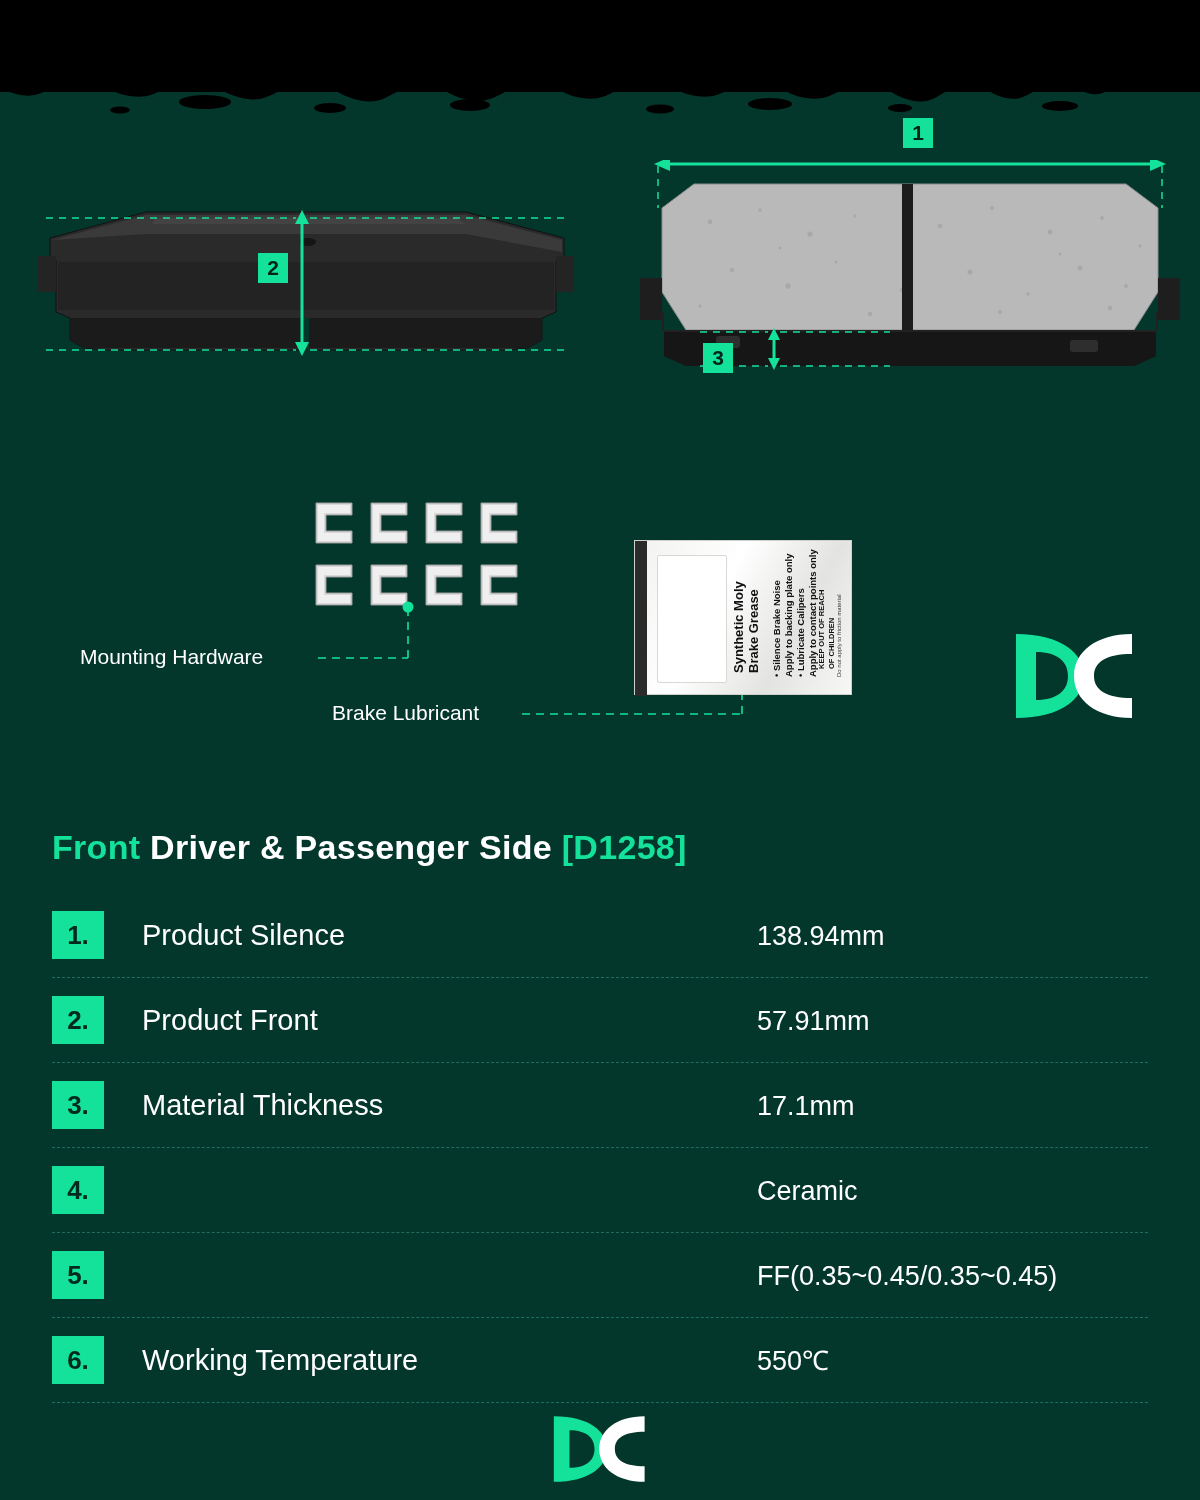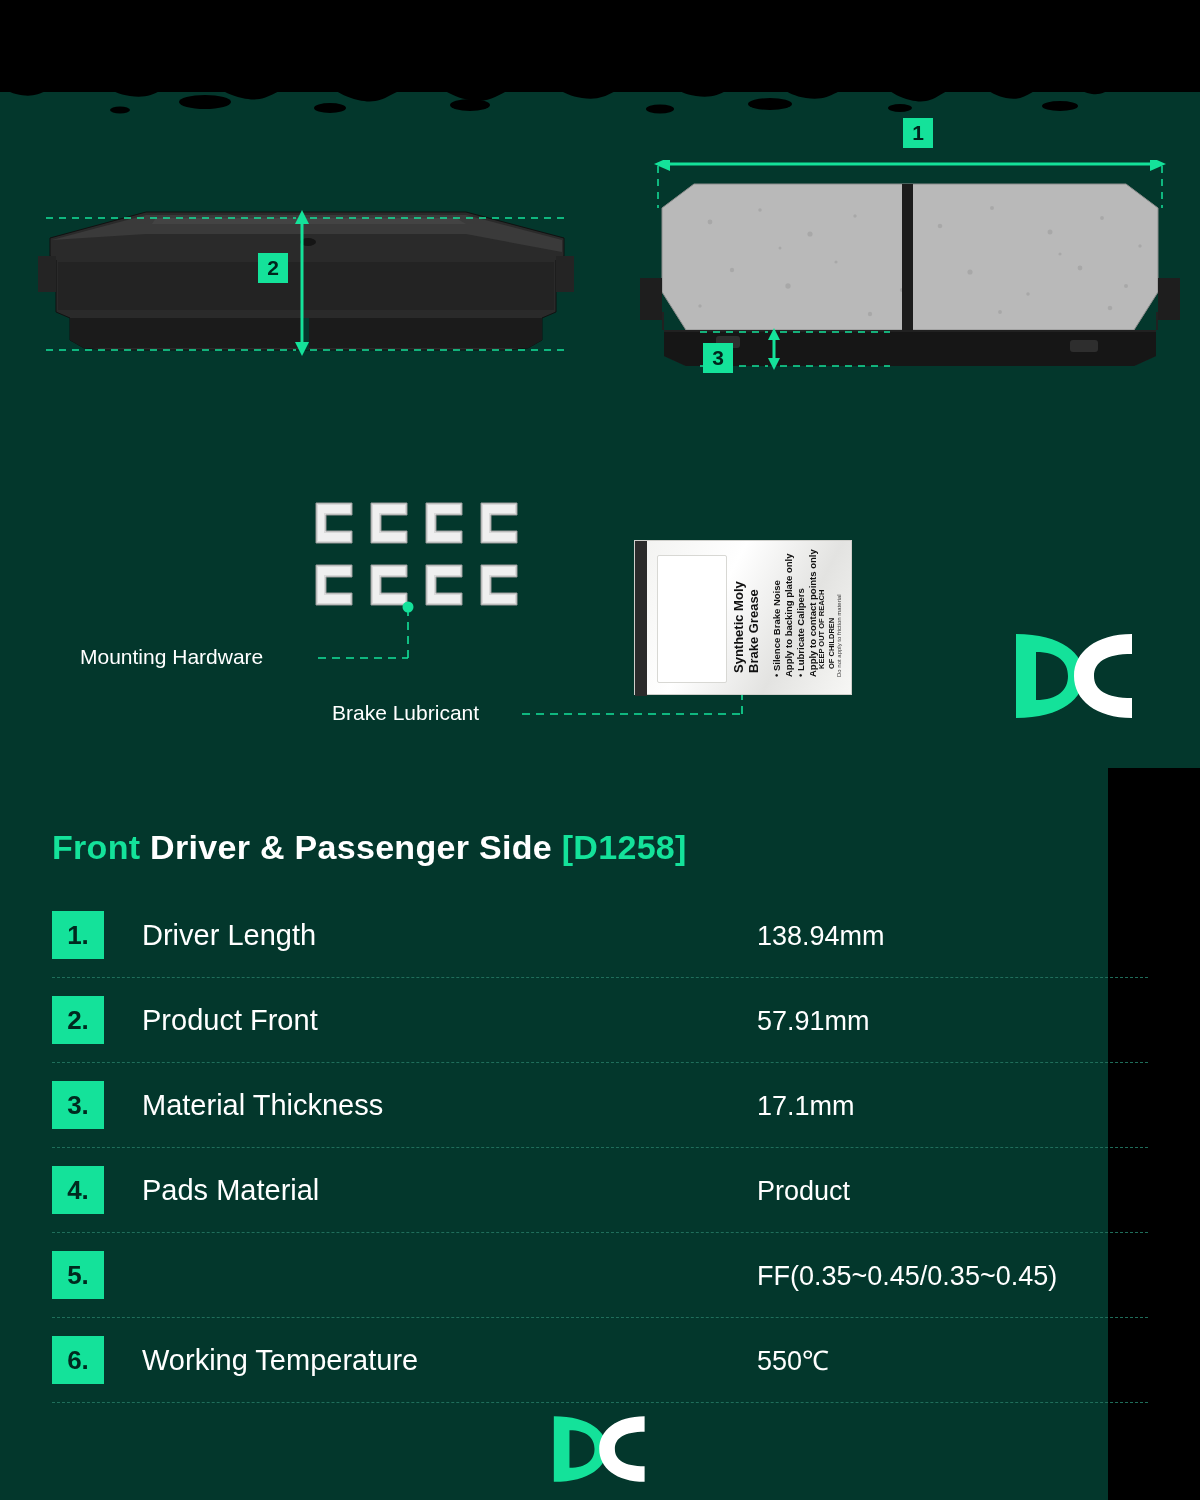--- a/index.html
+++ b/index.html
@@ -160,7 +160,7 @@
   .specs {
     position: absolute;
     left: 0; top: 768px;
-    width: 1108px;
+    width: 1200px;
     height: 732px;
     background: #03372c;
   }

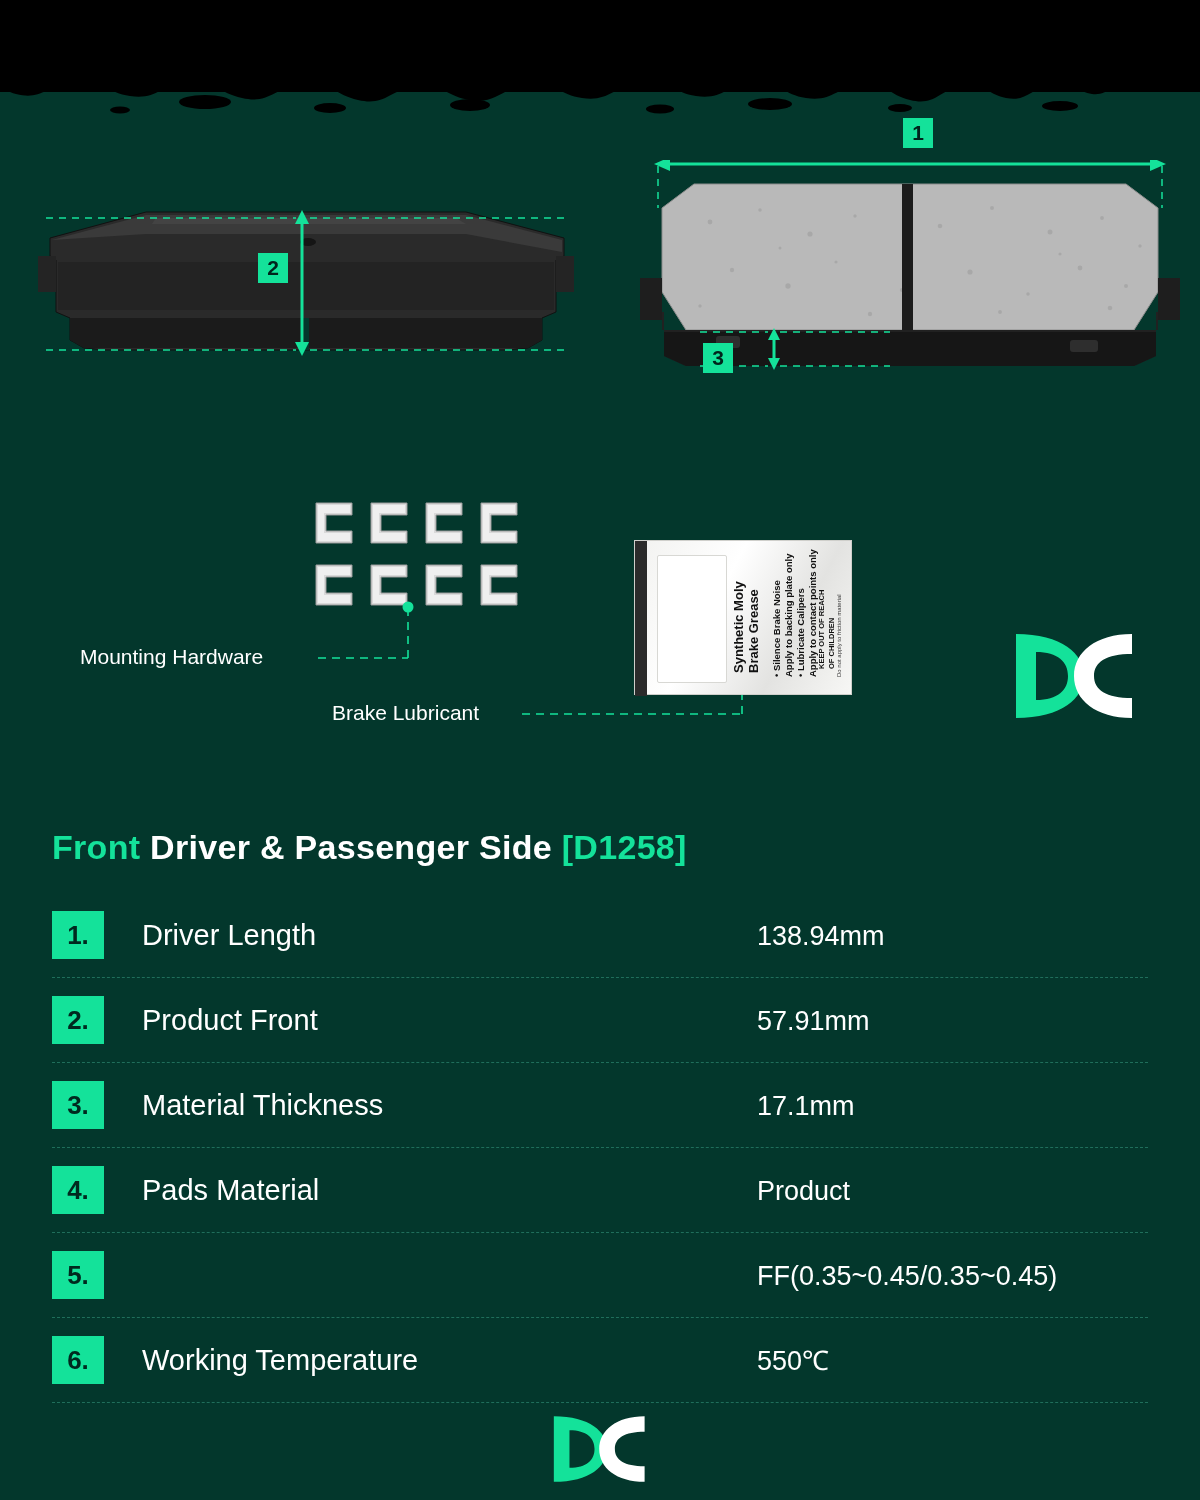--- a/index.html
+++ b/index.html
@@ -432,7 +432,7 @@
 
     <div class="row">
       <div class="num">1.</div>
-      <div class="name">Driver Length</div>
+      <div class="name">Product Silence</div>
       <div class="val">138.94mm</div>
     </div>
 

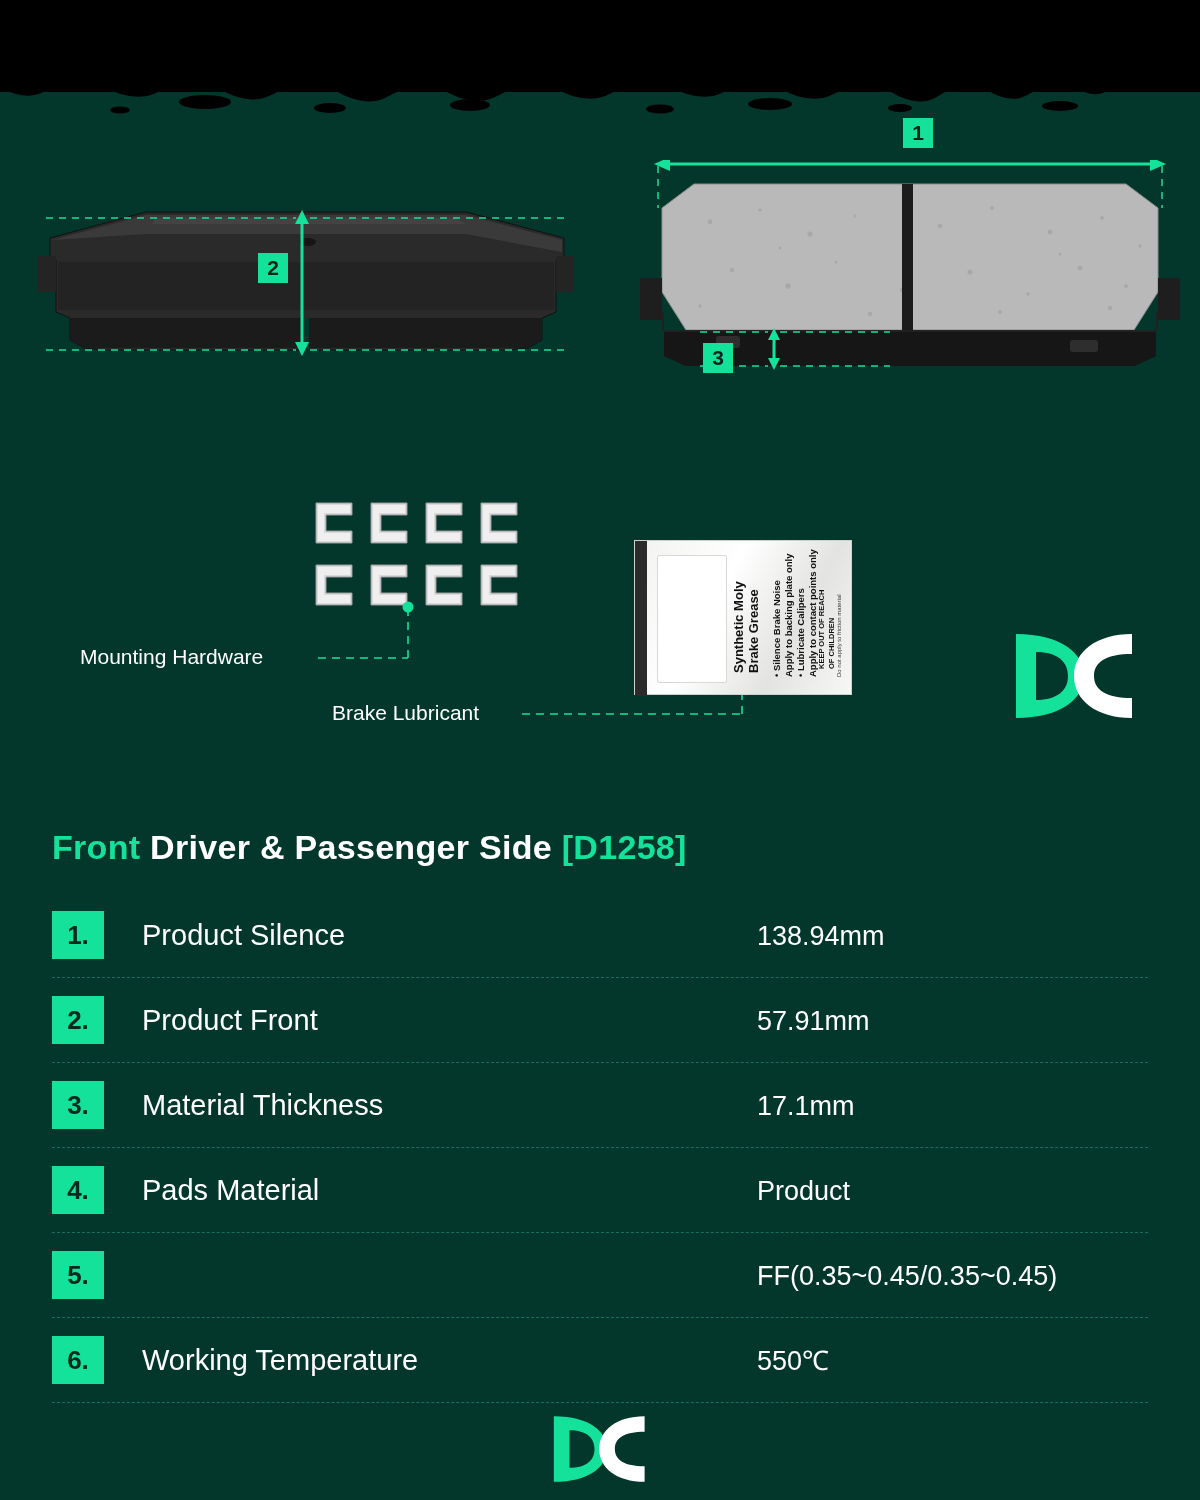--- a/index.html
+++ b/index.html
@@ -450,7 +450,6 @@
 
     <div class="row">
       <div class="num">4.</div>
-      <div class="name">Pads Material</div>
       <div class="val">Product</div>
     </div>
 

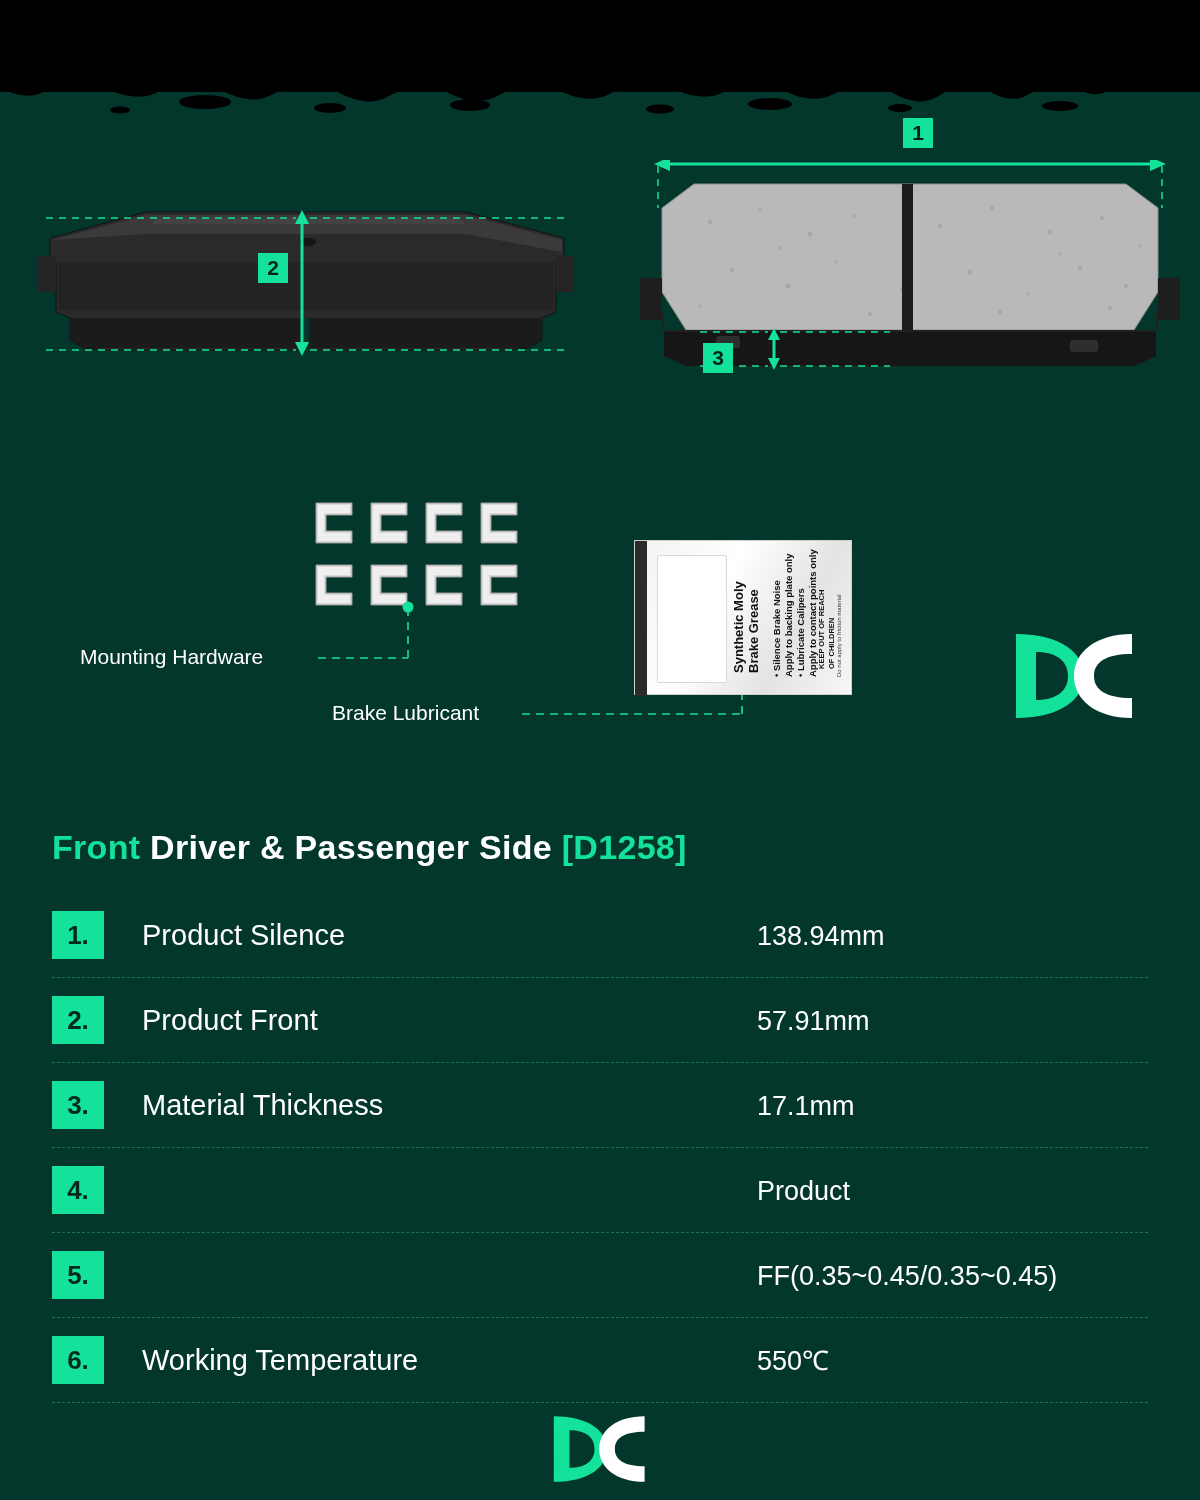--- a/index.html
+++ b/index.html
@@ -450,7 +450,7 @@
 
     <div class="row">
       <div class="num">4.</div>
-      <div class="val">Product</div>
+      <div class="val">Ceramic</div>
     </div>
 
     <div class="row">

